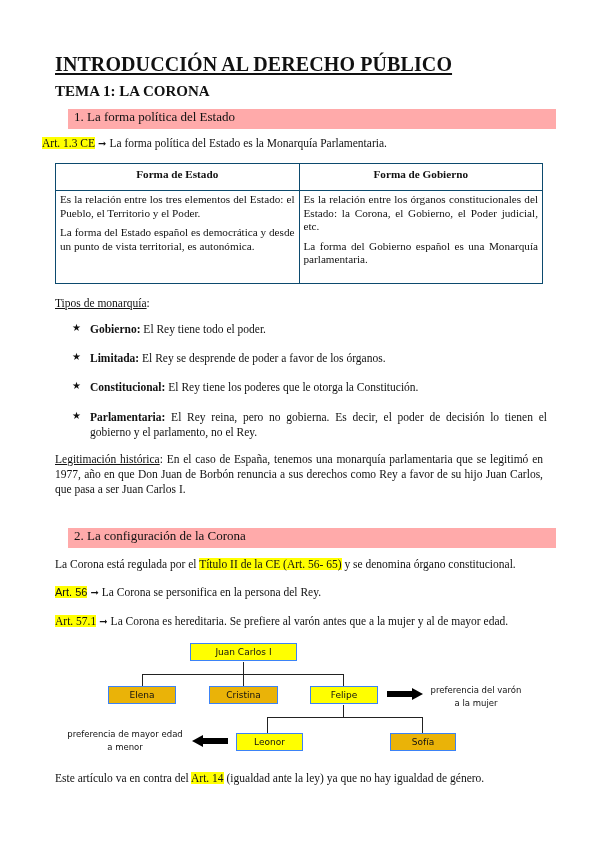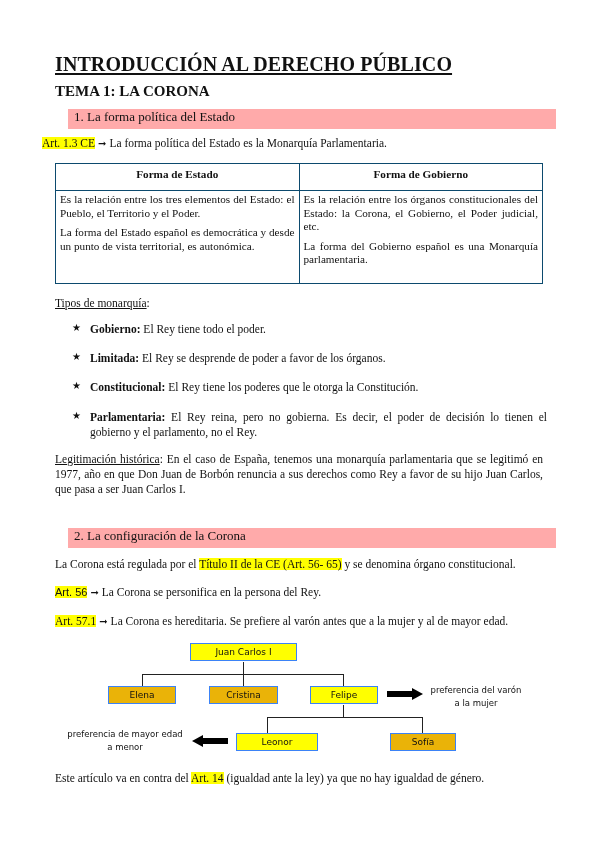--- a/index.html
+++ b/index.html
@@ -144,7 +144,7 @@
   <div class="node grey" style="left:108px; top:686px; width:68px;">Elena</div>
   <div class="node grey" style="left:209px; top:686px; width:69px;">Cristina</div>
   <div class="node yellow" style="left:310px; top:686px; width:68px;">Felipe</div>
-  <div class="node yellow" style="left:236px; top:733px; width:82px;">Leonor</div>
+  <div class="node yellow" style="left:236px; top:733px; width:67px;">Leonor</div>
   <div class="node grey" style="left:390px; top:733px; width:66px;">Sofía</div>
 
   <svg class="bigarrow" style="left:387px; top:688px;" width="36" height="12">

